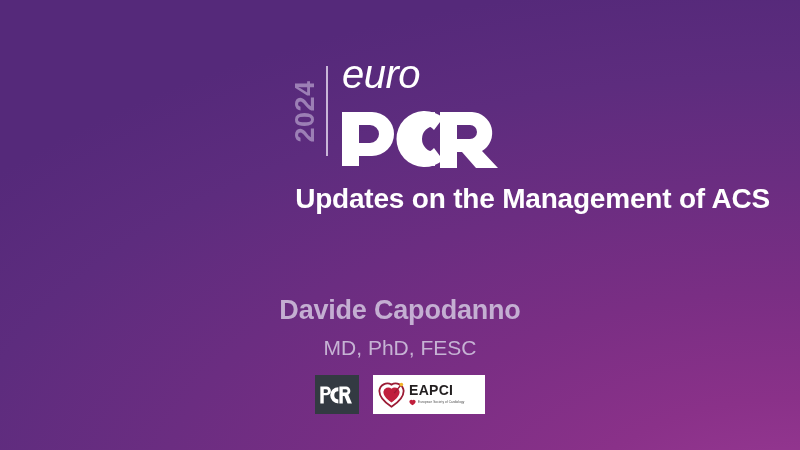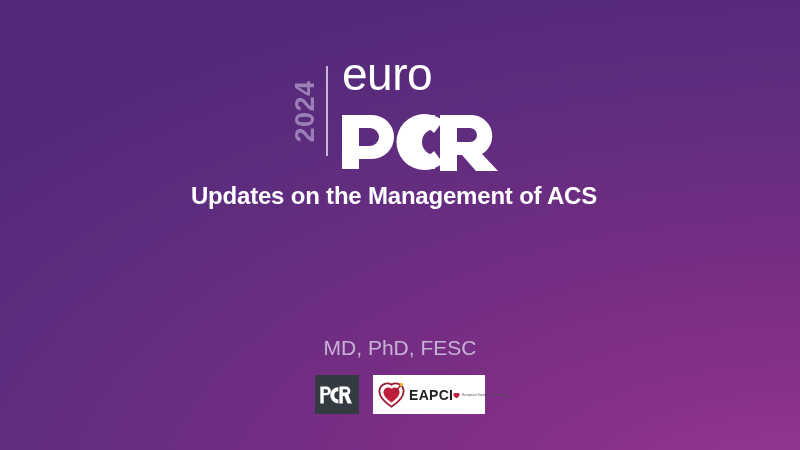--- a/index.html
+++ b/index.html
@@ -56,7 +56,8 @@
     align-items: flex-start;
   }
   #logo-euro {
-    font-size: 46px;
+    font-size: 40px;
+    font-style: italic;
     font-weight: 400;
     color: #ffffff;
     line-height: 1;

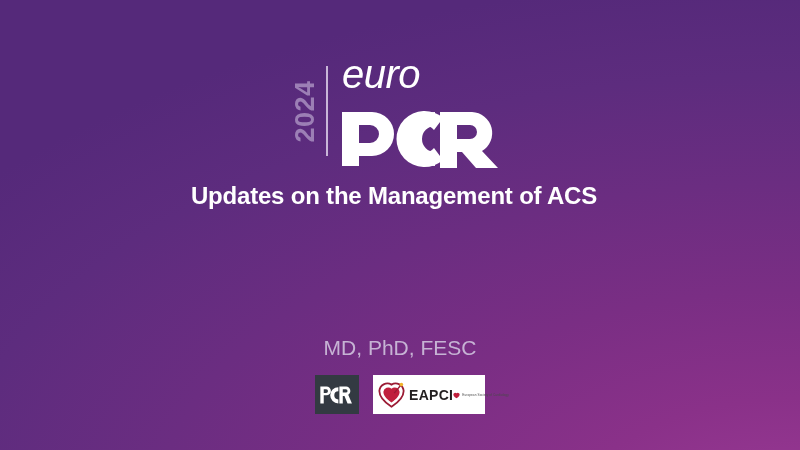--- a/index.html
+++ b/index.html
@@ -76,11 +76,11 @@
   #title {
     position: absolute;
     left: 0;
-    right: 12px;
+    right: 0;
     top: 180px;
-    text-align: center;
+    text-align: right;
     color: #ffffff;
-    font-size: 24px;
+    font-size: 28px;
     font-weight: 700;
     line-height: 1.34;
     letter-spacing: -0.2px;

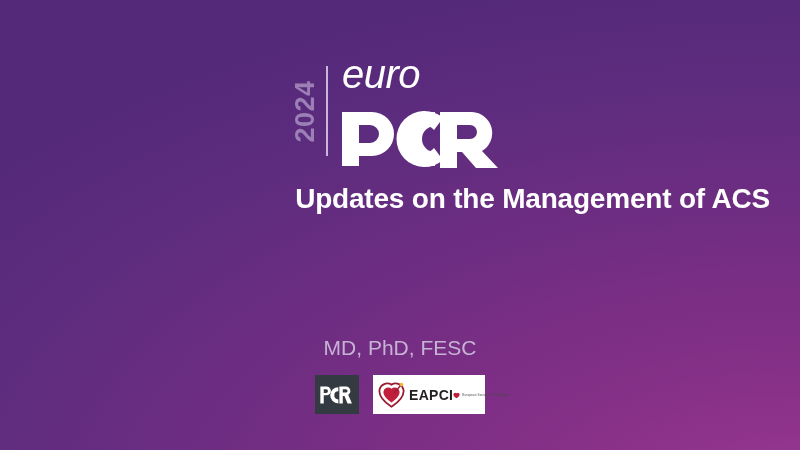--- a/index.html
+++ b/index.html
@@ -199,6 +199,7 @@
     <span class="line">Updates on the Management of ACS</span>
   </div>
 
+  <div id="author-name">Davide Capodanno</div>
   <div id="author-credentials">MD, PhD, FESC</div>
 
   <div id="logo-row">

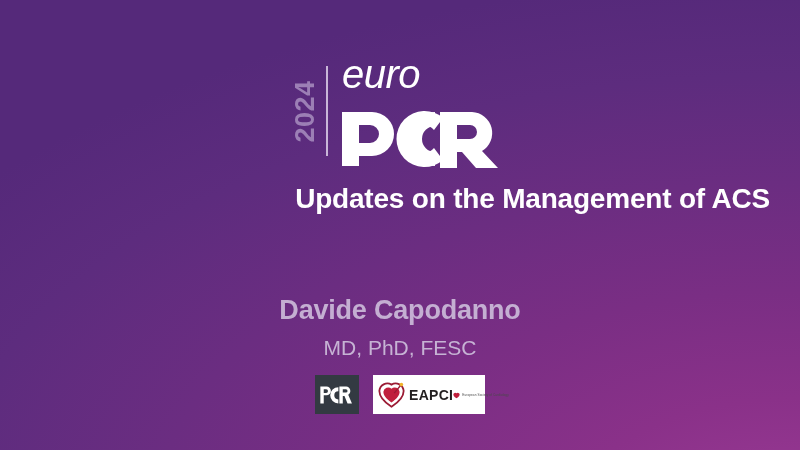--- a/index.html
+++ b/index.html
@@ -142,7 +142,7 @@
   }
   .eapci-heart { flex: 0 0 auto; }
   .eapci-heart svg { display: block; }
-  .eapci-text { display: flex; flex-direction: row; justify-content: center; }
+  .eapci-text { display: flex; flex-direction: column; justify-content: center; }
   .eapci-name {
     font-size: 14px;
     font-weight: 700;

